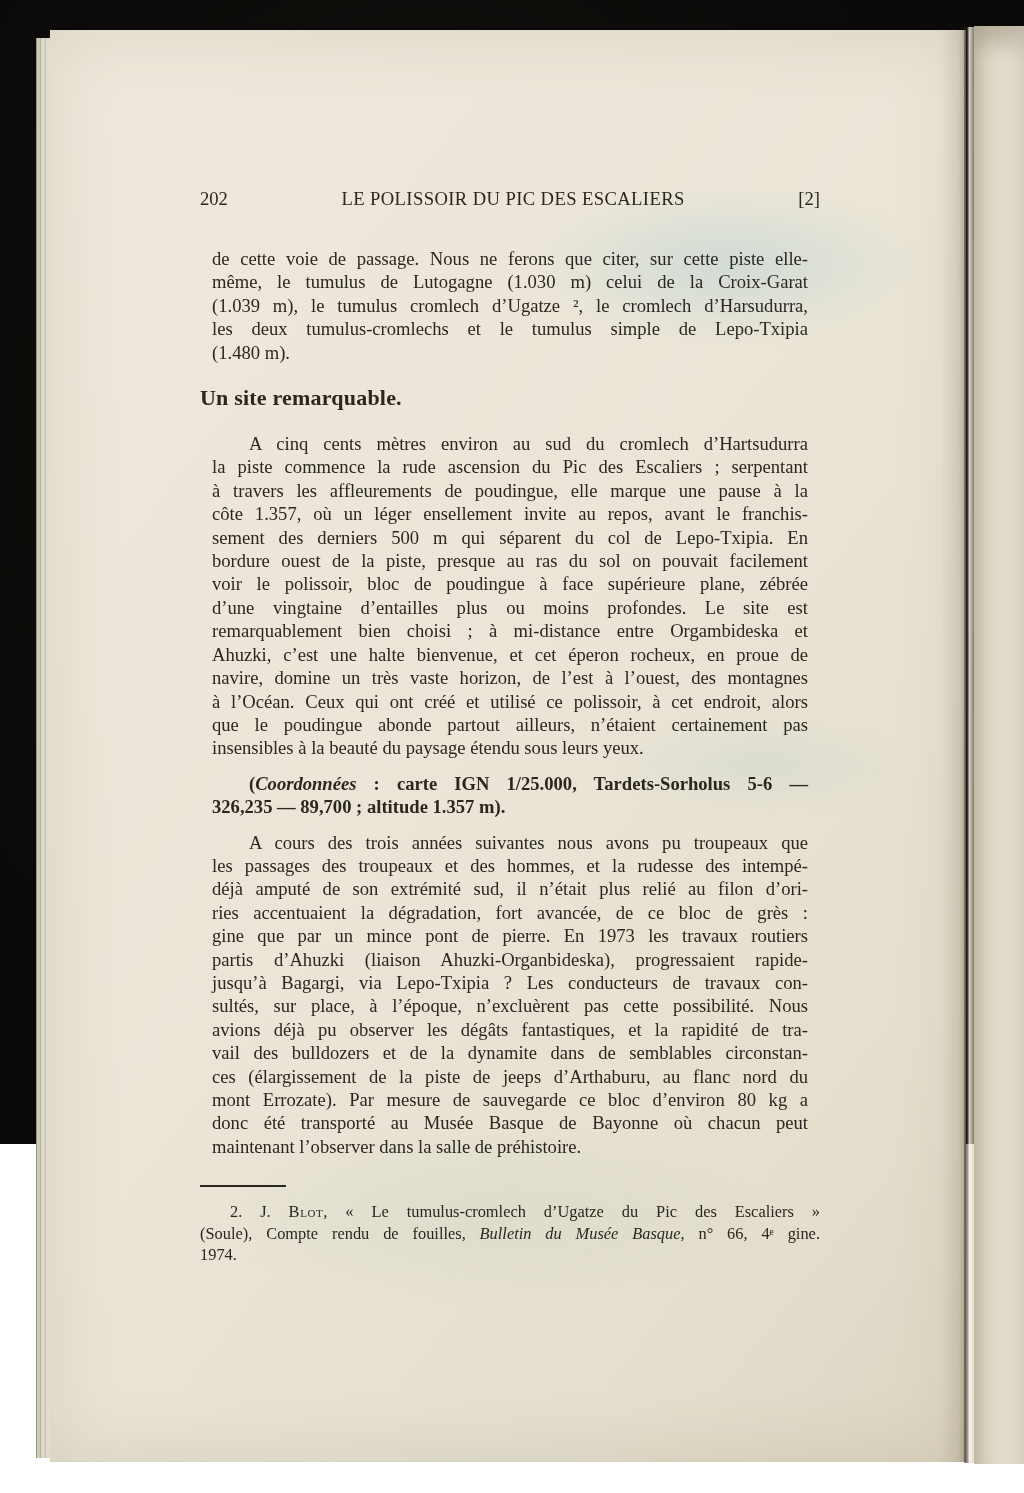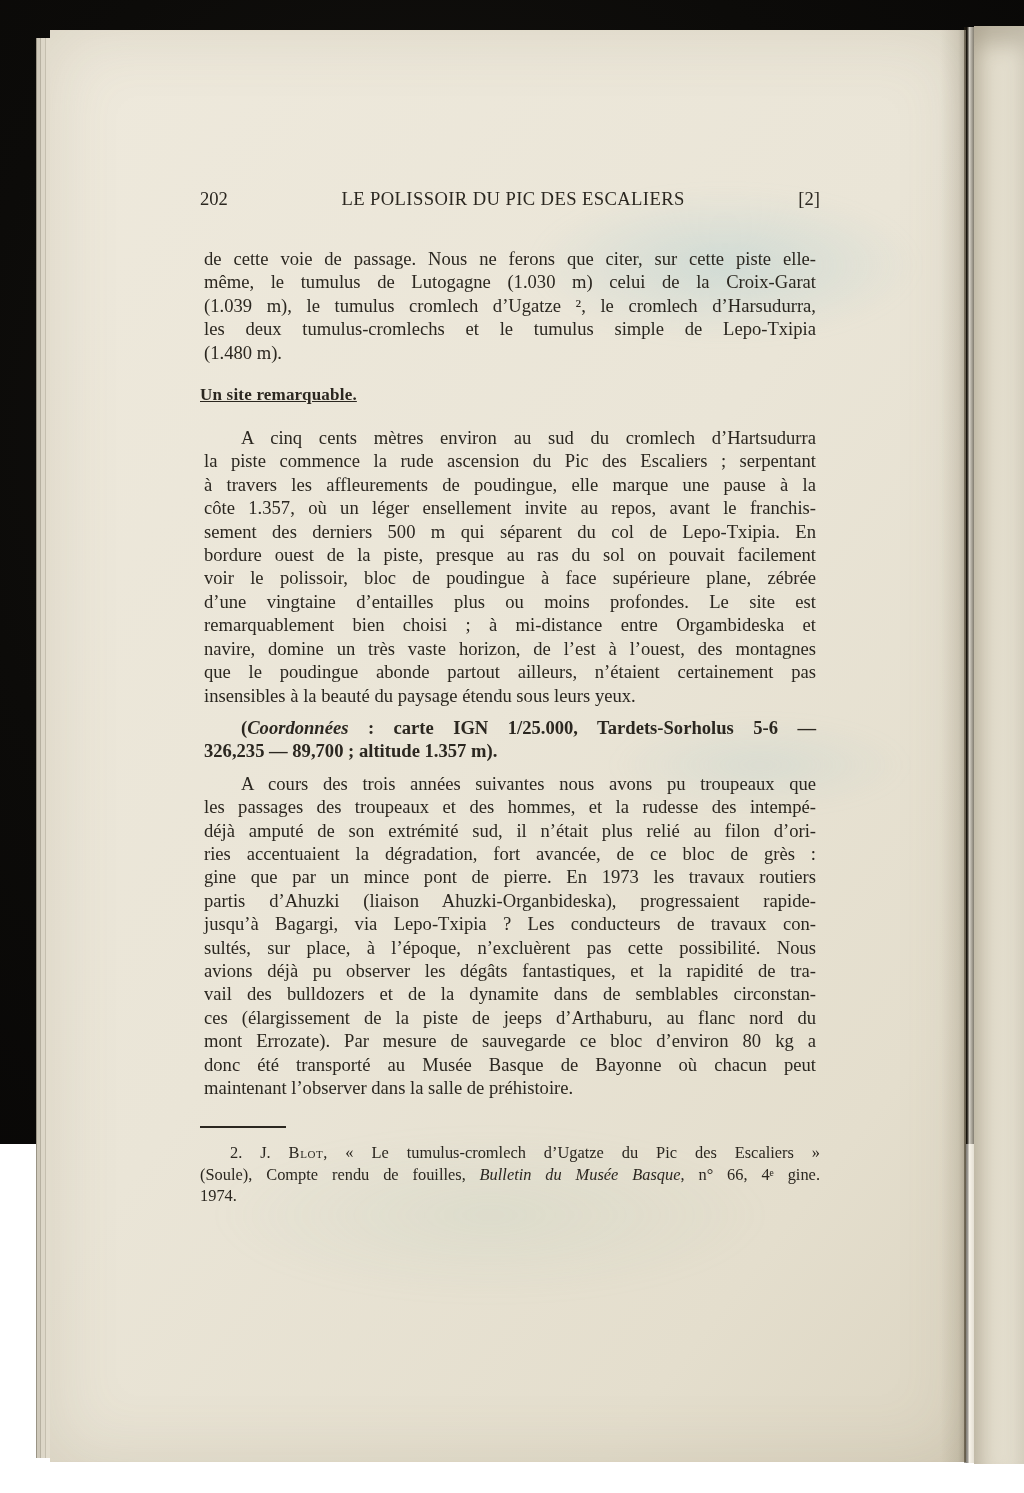--- a/index.html
+++ b/index.html
@@ -89,7 +89,7 @@
   .para {
     font-size: 18.6px;
     line-height: 23.4px;
-    margin: 4px;
+    margin: 12px;
   }
   .line { text-align: justify; text-align-last: justify; }
   .line.last { text-align-last: left; }

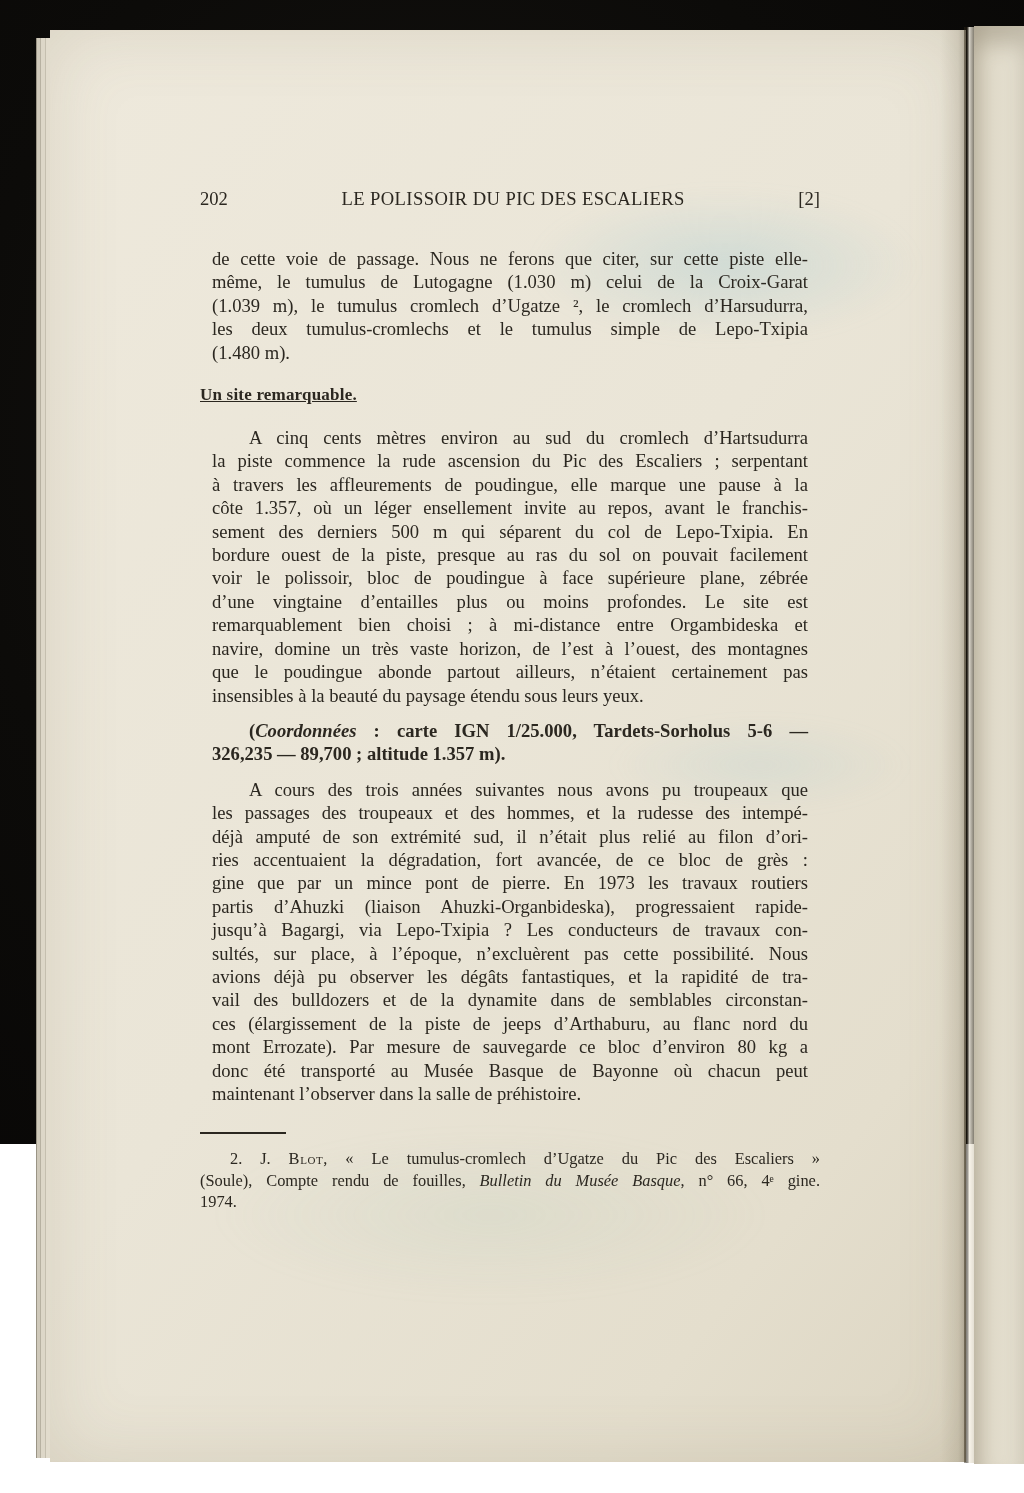--- a/index.html
+++ b/index.html
@@ -96,11 +96,10 @@
   .para.indent .line:first-child { text-indent: 37px; }
 
   .section-heading {
-    font-size: 17px;
+    font-size: 22px;
     font-weight: bold;
     margin: 21px 0 21px 0;
     letter-spacing: 0.2px;
-    text-decoration: underline;
   }
   .coords-para { margin-top: 9px; font-weight: bold; }
   .para-after-coords { margin-top: 9px; }

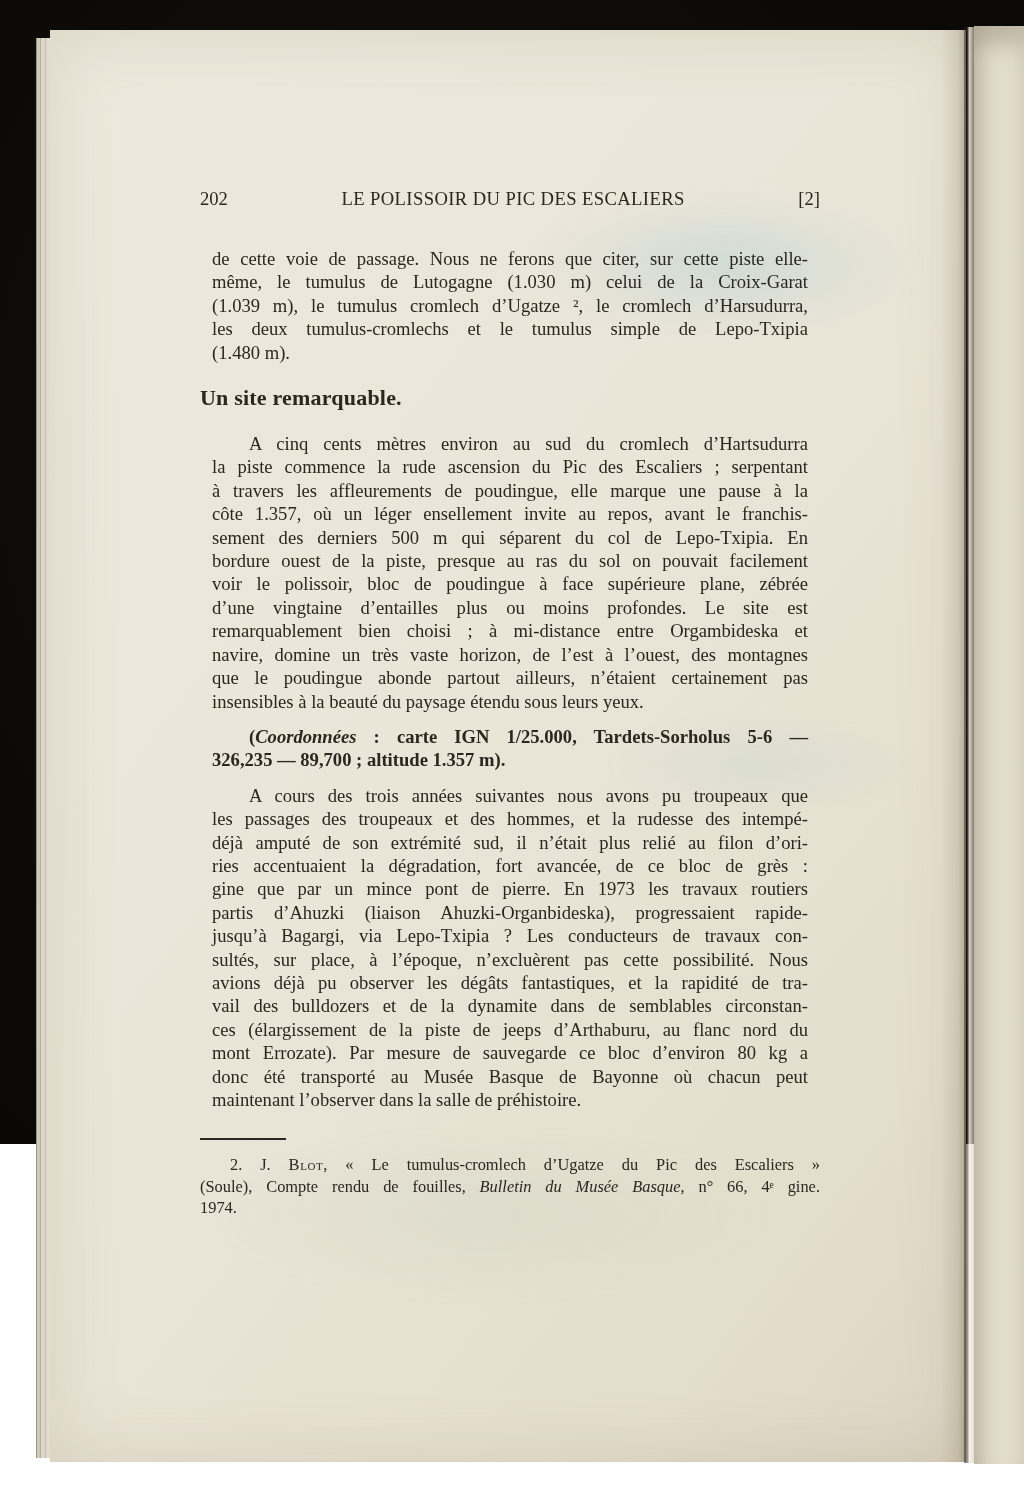--- a/index.html
+++ b/index.html
@@ -159,6 +159,7 @@
           <div class="line">voir le polissoir, bloc de poudingue à face supérieure plane, zébrée</div>
           <div class="line">d’une vingtaine d’entailles plus ou moins profondes. Le site est</div>
           <div class="line">remarquablement bien choisi ; à mi-distance entre Orgambideska et</div>
+          <div class="line">Ahuzki, c’est une halte bienvenue, et cet éperon rocheux, en proue de</div>
           <div class="line">navire, domine un très vaste horizon, de l’est à l’ouest, des montagnes</div>
           <div class="line">que le poudingue abonde partout ailleurs, n’étaient certainement pas</div>
           <div class="line last">insensibles à la beauté du paysage étendu sous leurs yeux.</div>

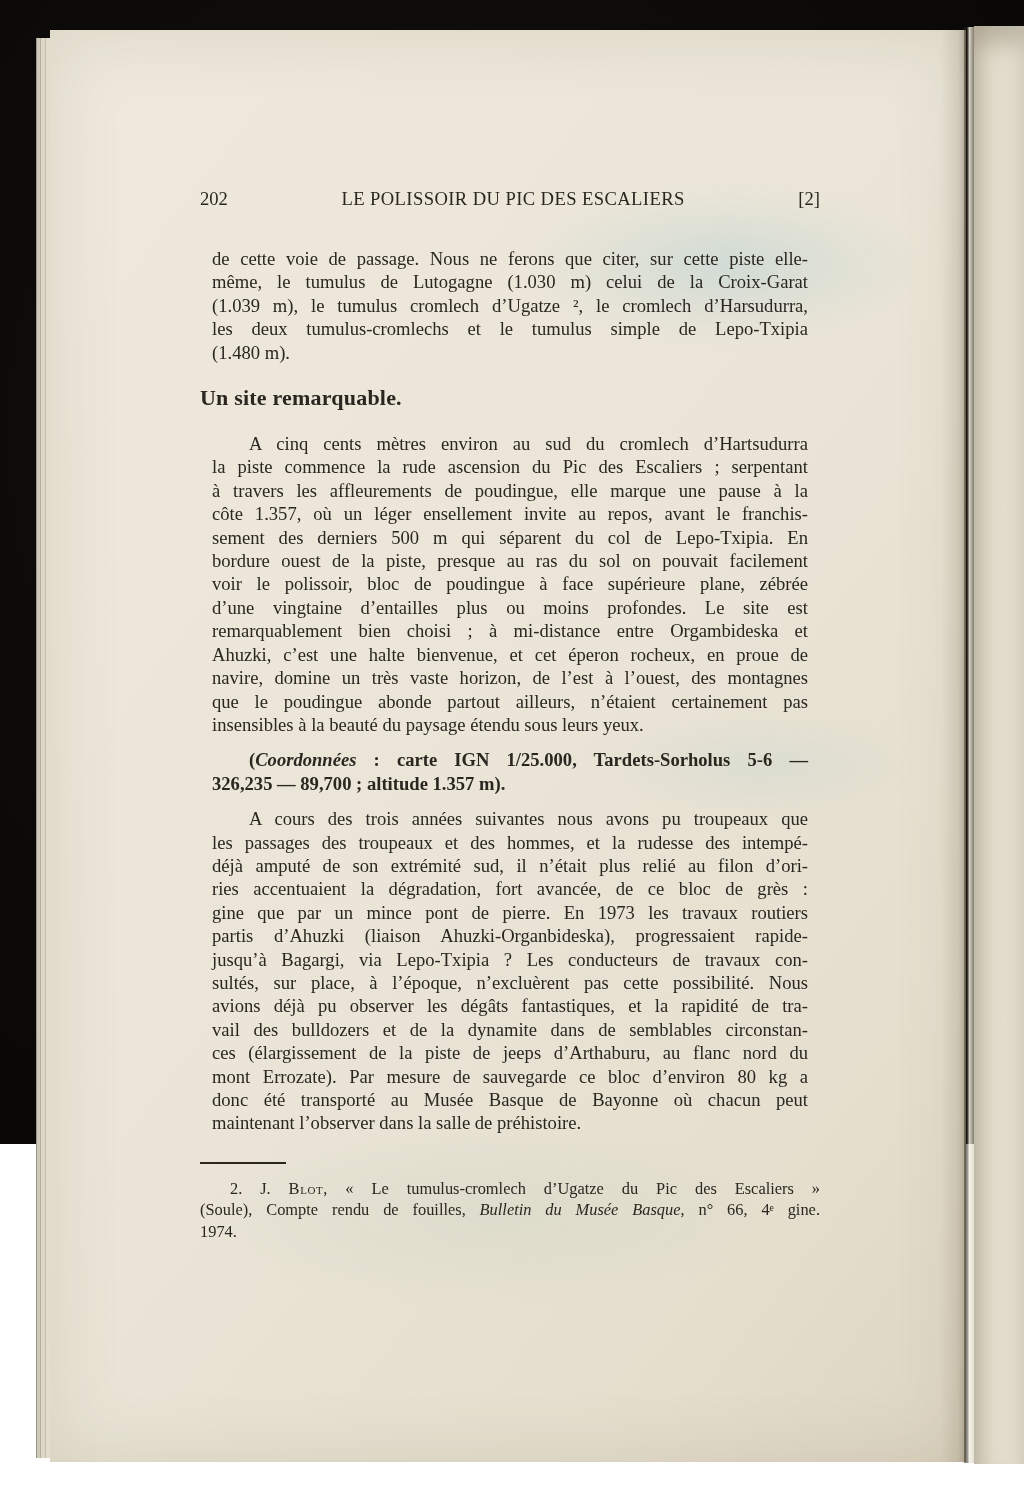--- a/index.html
+++ b/index.html
@@ -161,6 +161,7 @@
           <div class="line">remarquablement bien choisi ; à mi-distance entre Orgambideska et</div>
           <div class="line">Ahuzki, c’est une halte bienvenue, et cet éperon rocheux, en proue de</div>
           <div class="line">navire, domine un très vaste horizon, de l’est à l’ouest, des montagnes</div>
+          <div class="line">à l’Océan. Ceux qui ont créé et utilisé ce polissoir, à cet endroit, alors</div>
           <div class="line">que le poudingue abonde partout ailleurs, n’étaient certainement pas</div>
           <div class="line last">insensibles à la beauté du paysage étendu sous leurs yeux.</div>
         </div>

